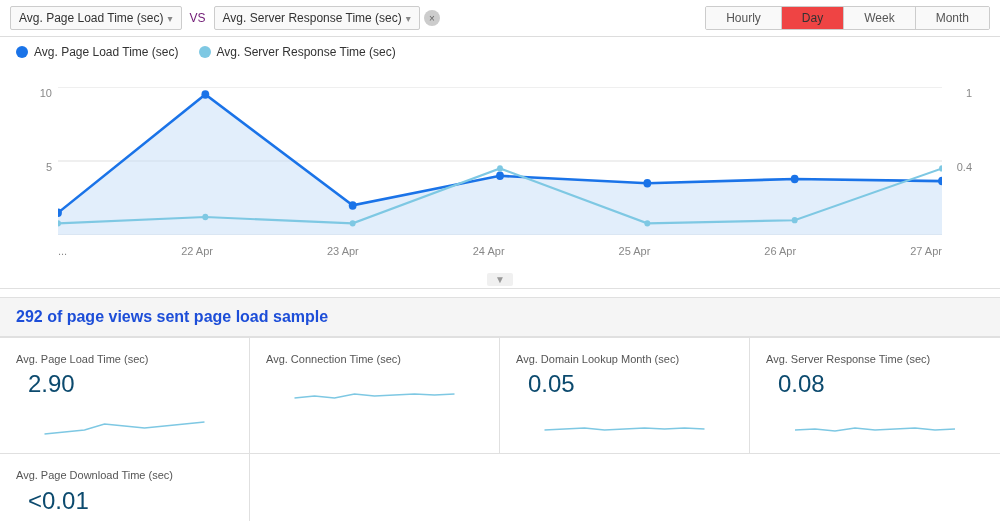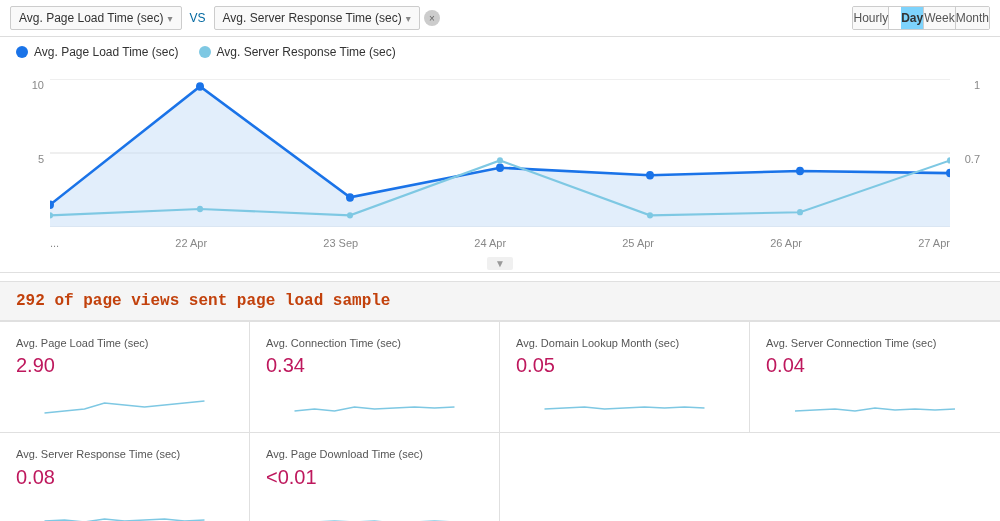--- a/index.html
+++ b/index.html
@@ -27,7 +27,7 @@
     .vs-label {
       margin: 0 8px;
       font-size: 12px;
-      color: #0369a1;
+      color: #701a75;
     }
     .close-btn {
       width: 16px;

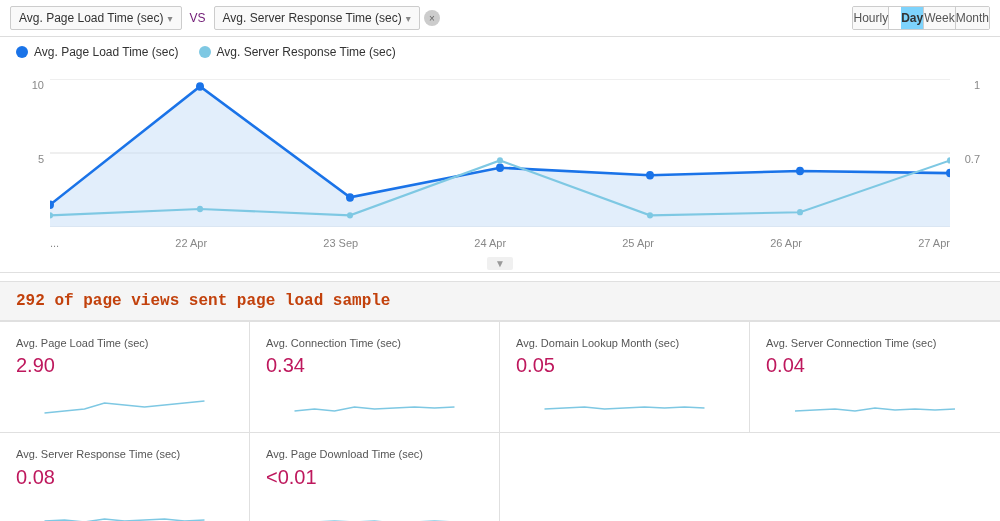--- a/index.html
+++ b/index.html
@@ -48,7 +48,7 @@
       overflow: hidden;
     }
     .time-btn {
-      padding: 4px 0;
+      padding: 4px 20px;
       font-size: 12px;
       border: none;
       background: #f9f9f9;

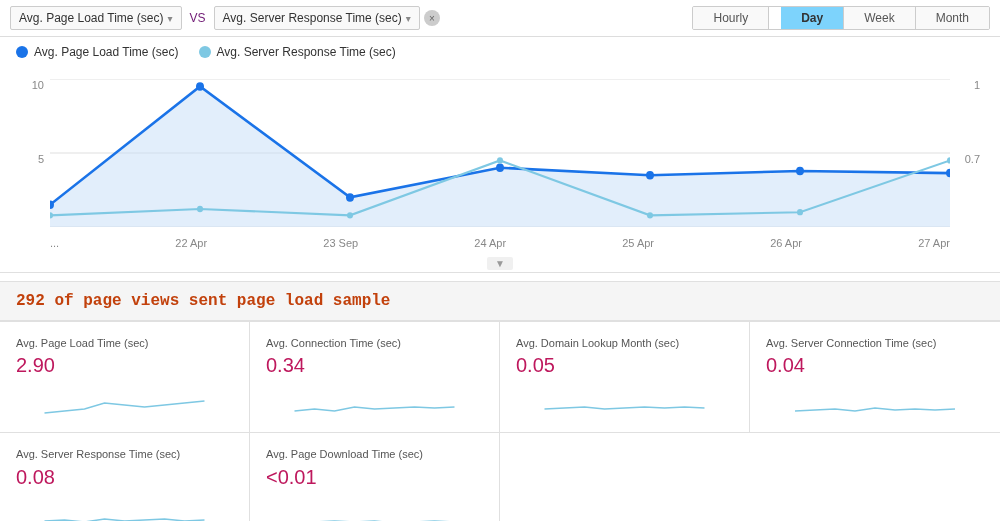--- a/index.html
+++ b/index.html
@@ -58,10 +58,9 @@
     }
     .time-btn:last-child { border-right: none; }
     .time-btn.active {
-      background: #7dd3fc;
+      background: #ef4444;
       color: #333;
-      font-weight: bold;
-      margin-left: 12px;
+      font-weight: normal;
     }
 
     

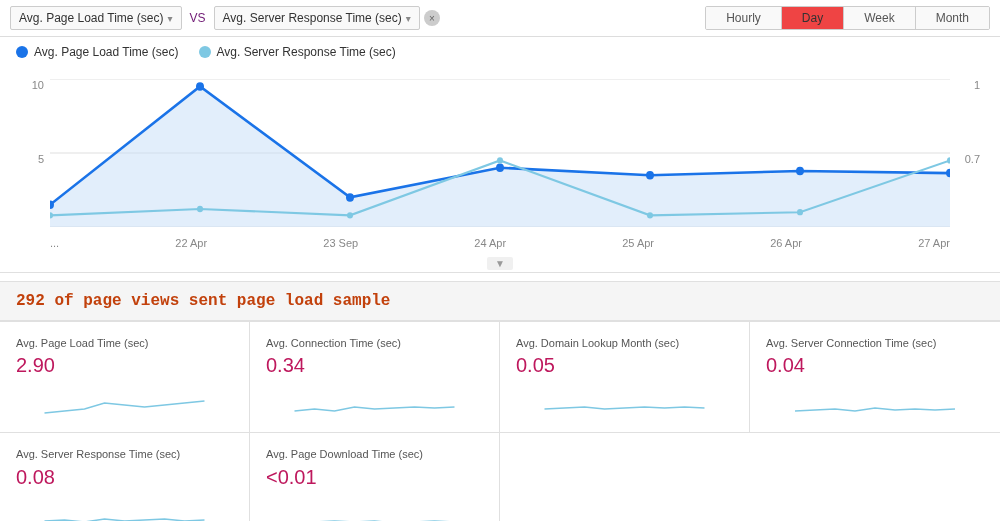--- a/index.html
+++ b/index.html
@@ -168,7 +168,7 @@
   </div>
 </div>
 
-<div style="position:relative; margin: 4px; padding: 0 12px; height:180px;">
+<div style="position:relative; margin: 12px; padding: 0 12px; height:180px;">
 
   <div style="position:absolute; left:16px; top:8px; bottom:24px; display:flex; flex-direction:column; justify-content:space-between; font-size:11px; color:#888; width:24px; text-align:right;">
     <span>10</span>

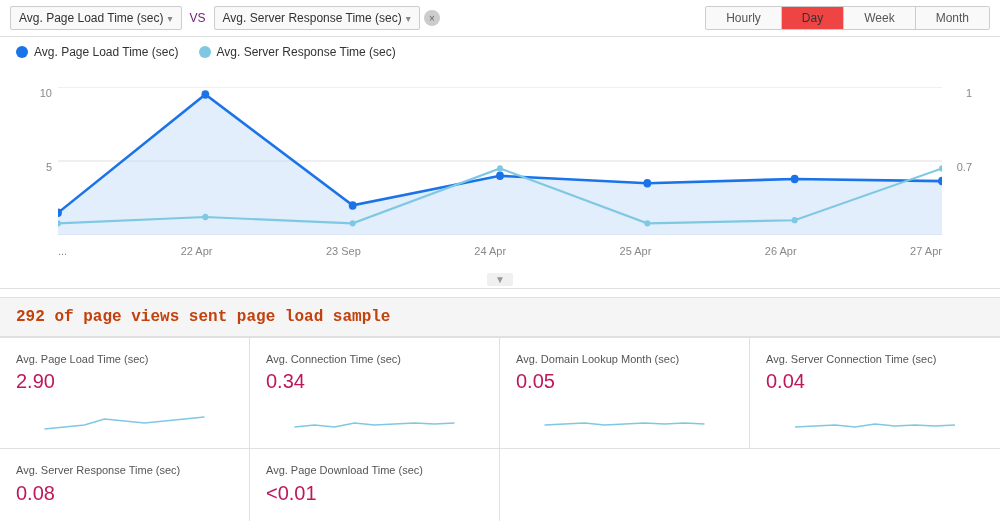--- a/index.html
+++ b/index.html
@@ -178,7 +178,7 @@
 
   <div style="position:absolute; right:16px; top:8px; bottom:24px; display:flex; flex-direction:column; justify-content:space-between; font-size:11px; color:#888; width:28px; text-align:right;">
     <span>1</span>
-    <span>0.7</span>
+    <span>0.4</span>
     <span></span>
   </div>
 

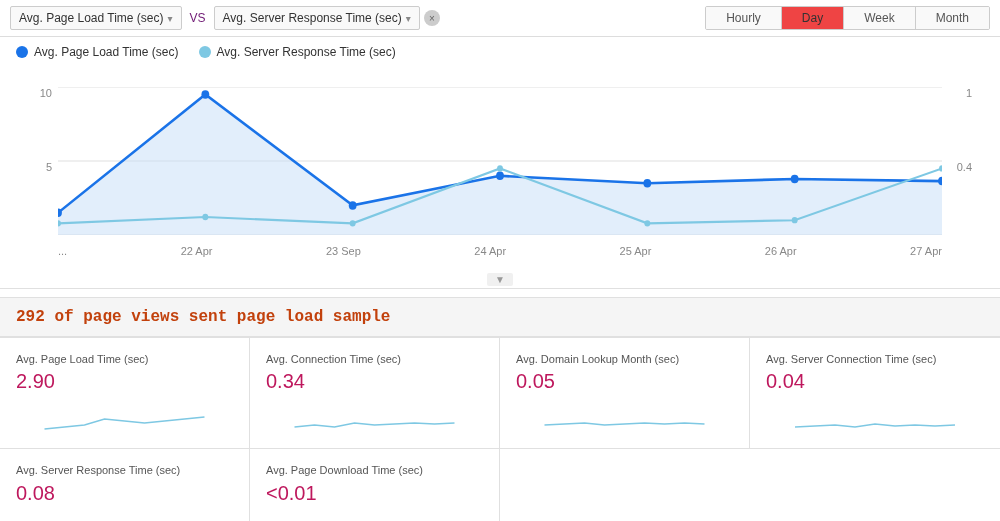--- a/index.html
+++ b/index.html
@@ -214,7 +214,7 @@
   <div style="position:absolute; bottom:2px; left:46px; right:46px; display:flex; justify-content:space-between; font-size:11px; color:#888;">
     <span>...</span>
     <span>22 Apr</span>
-    <span>23 Sep</span>
+    <span>23 Apr</span>
     <span>24 Apr</span>
     <span>25 Apr</span>
     <span>26 Apr</span>

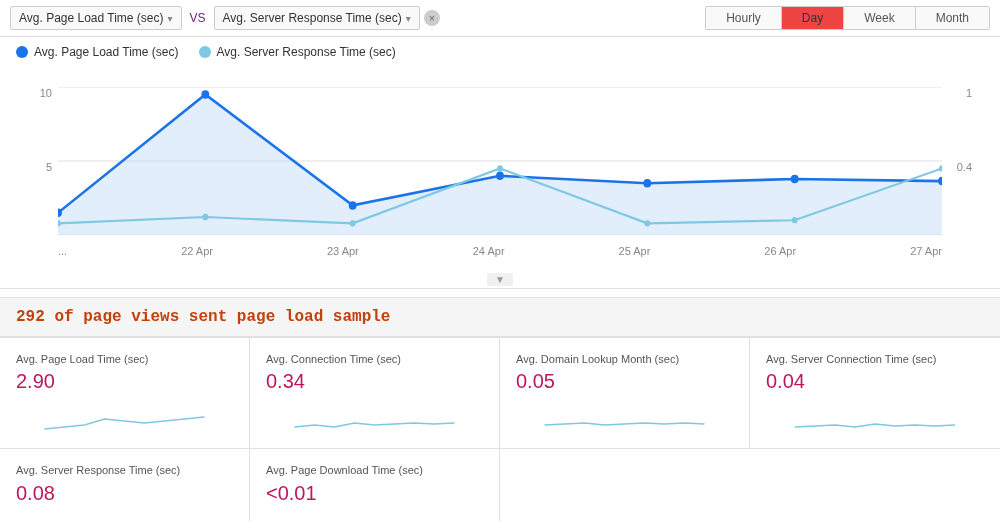--- a/index.html
+++ b/index.html
@@ -91,9 +91,8 @@
       padding: 10px 16px;
       font-size: 16px;
       font-weight: bold;
-      color: #c2410c;
+      color: #1d4ed8;
       margin-top: 8px;
-      font-family: Liberation Mono, monospace;
     }
 
     

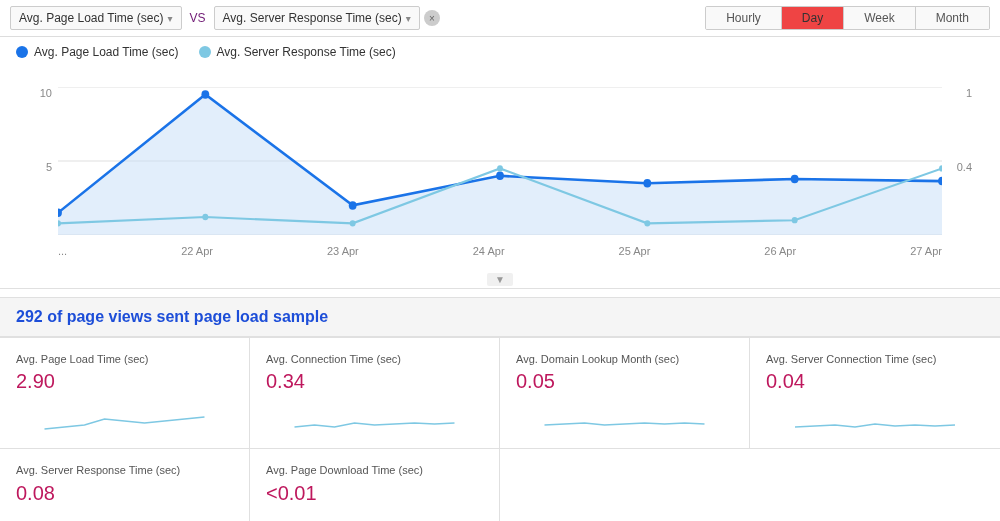--- a/index.html
+++ b/index.html
@@ -255,13 +255,6 @@
     </svg>
   </div>
 
-  <div class="metric-card">
-    <div class="metric-card-title">Avg. Server Connection Time (sec)</div>
-    <div class="metric-card-value">0.04</div>
-    <svg class="sparkline-svg" viewBox="0 0 160 36">
-      <polyline points="0,28 20,27 40,26 60,28 80,25 100,27 120,26 140,27 160,26" fill="none" stroke="#7ec8e3" stroke-width="1.5"></polyline>
-    </svg>
-  </div>
 
   <div class="metric-card">
     <div class="metric-card-title">Avg. Server Response Time (sec)</div>

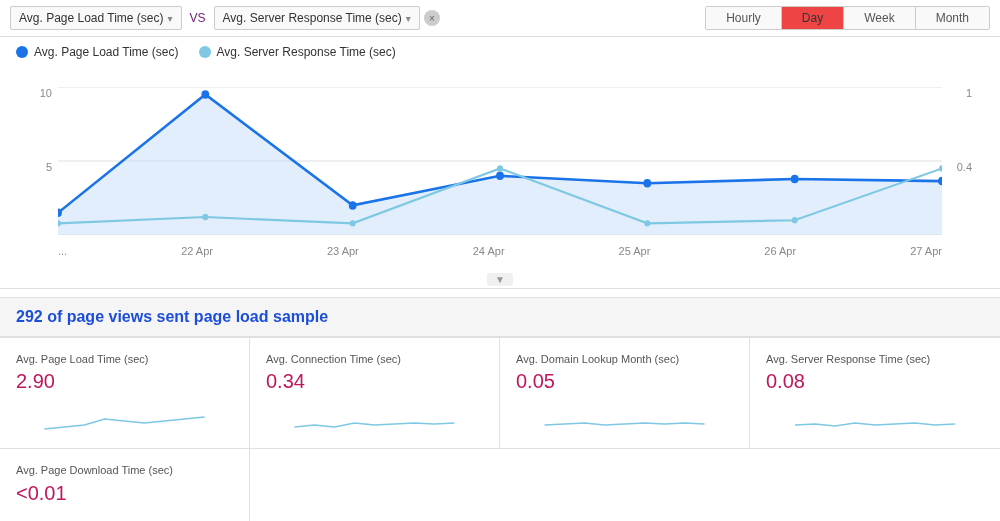--- a/index.html
+++ b/index.html
@@ -115,10 +115,11 @@
       line-height: 1.3;
     }
     .metric-card-value {
-      font-size: 20px;
+      font-size: 24px;
       font-weight: 300;
-      color: #be185d;
+      color: #0c4a6e;
       margin-bottom: 6px;
+      margin-left: 12px;
     }
     .sparkline-svg {
       width: 100%;

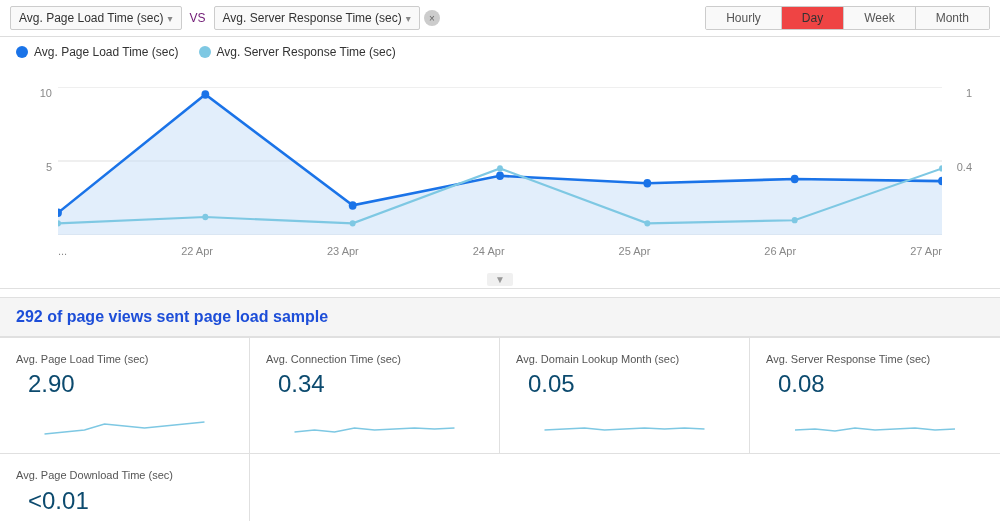--- a/index.html
+++ b/index.html
@@ -242,7 +242,6 @@
 
   <div class="metric-card">
     <div class="metric-card-title">Avg. Connection Time (sec)</div>
-    <div class="metric-card-value">0.34</div>
     <svg class="sparkline-svg" viewBox="0 0 160 36">
       <polyline points="0,28 20,26 40,28 60,24 80,26 100,25 120,24 140,25 160,24" fill="none" stroke="#7ec8e3" stroke-width="1.5"></polyline>
     </svg>

